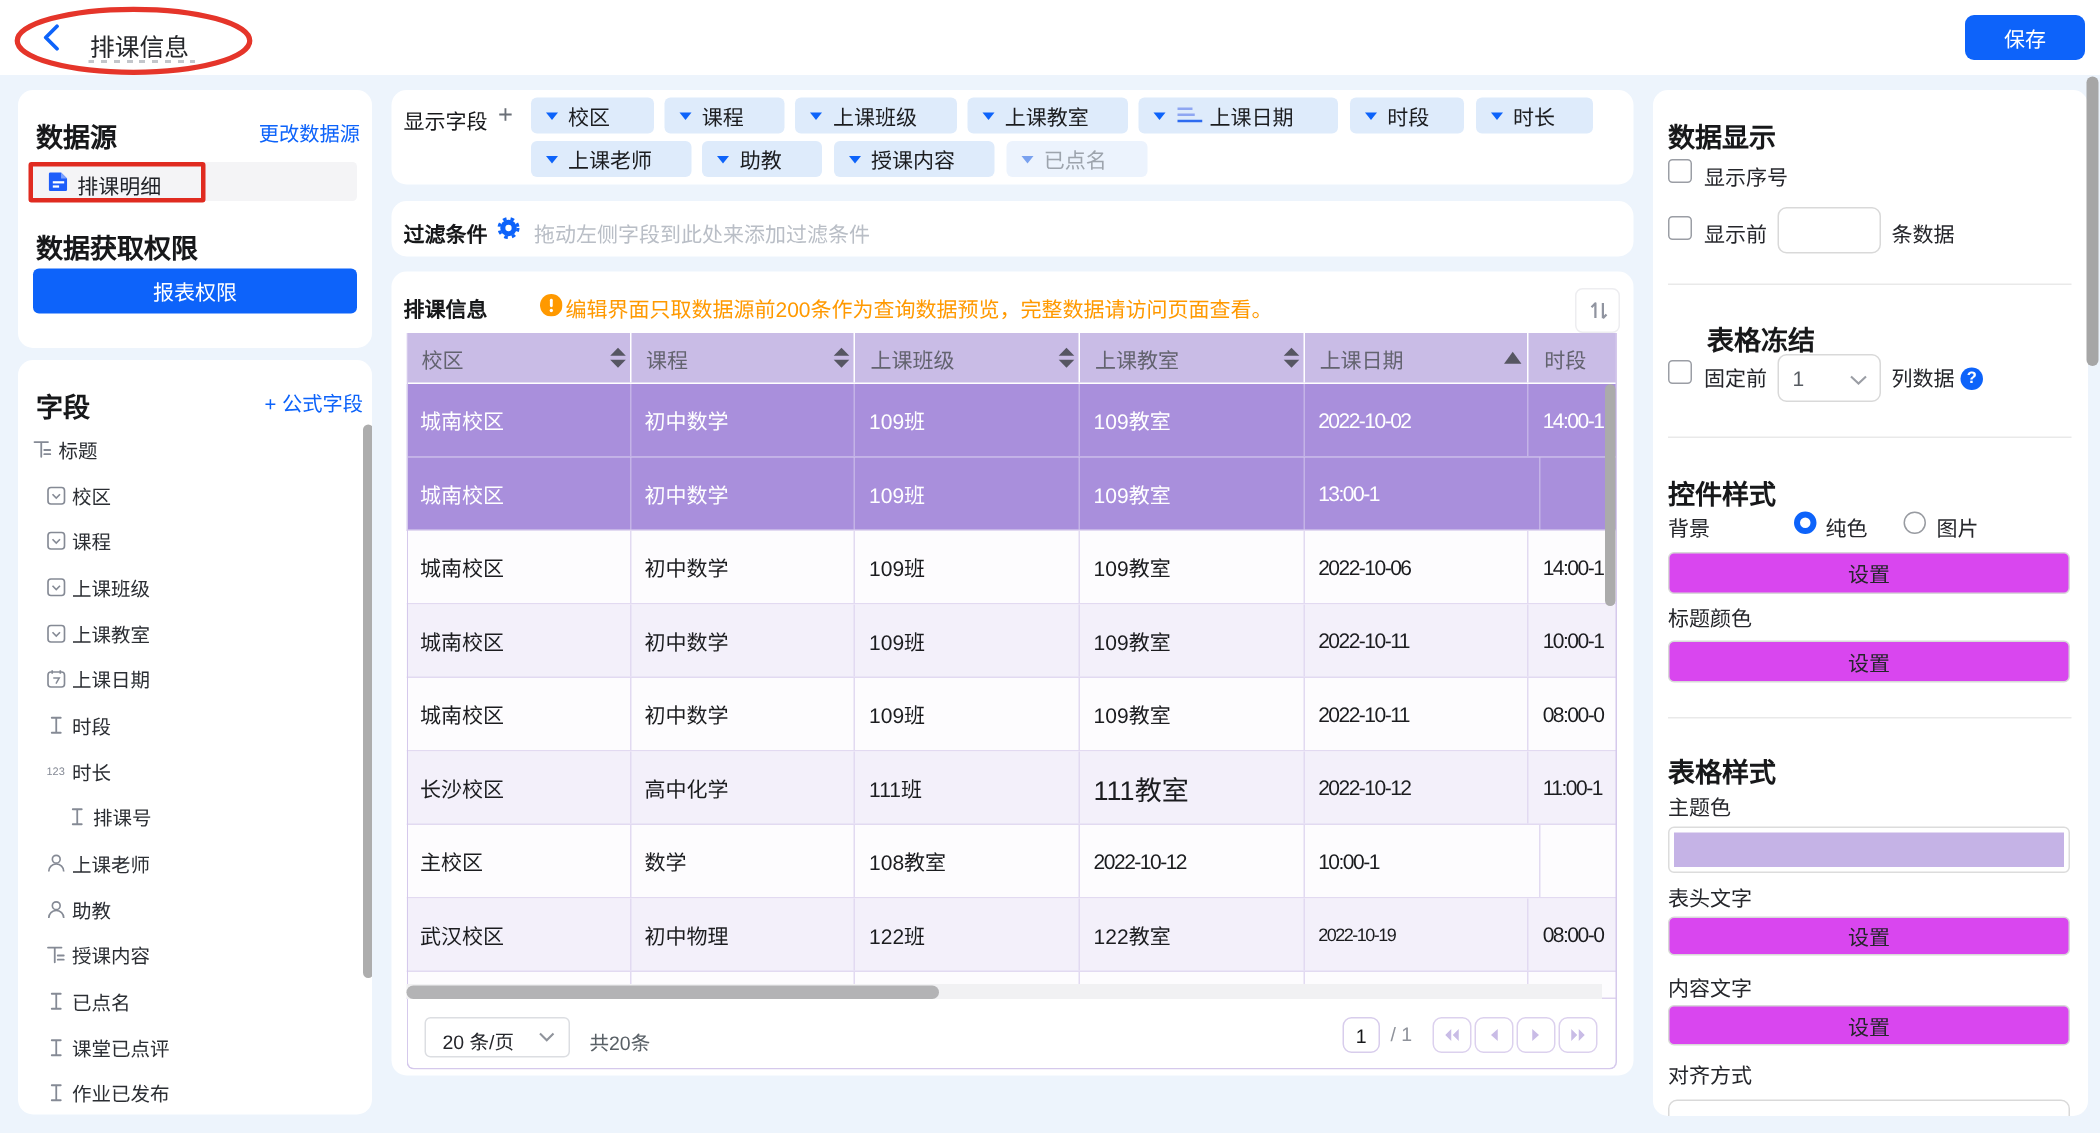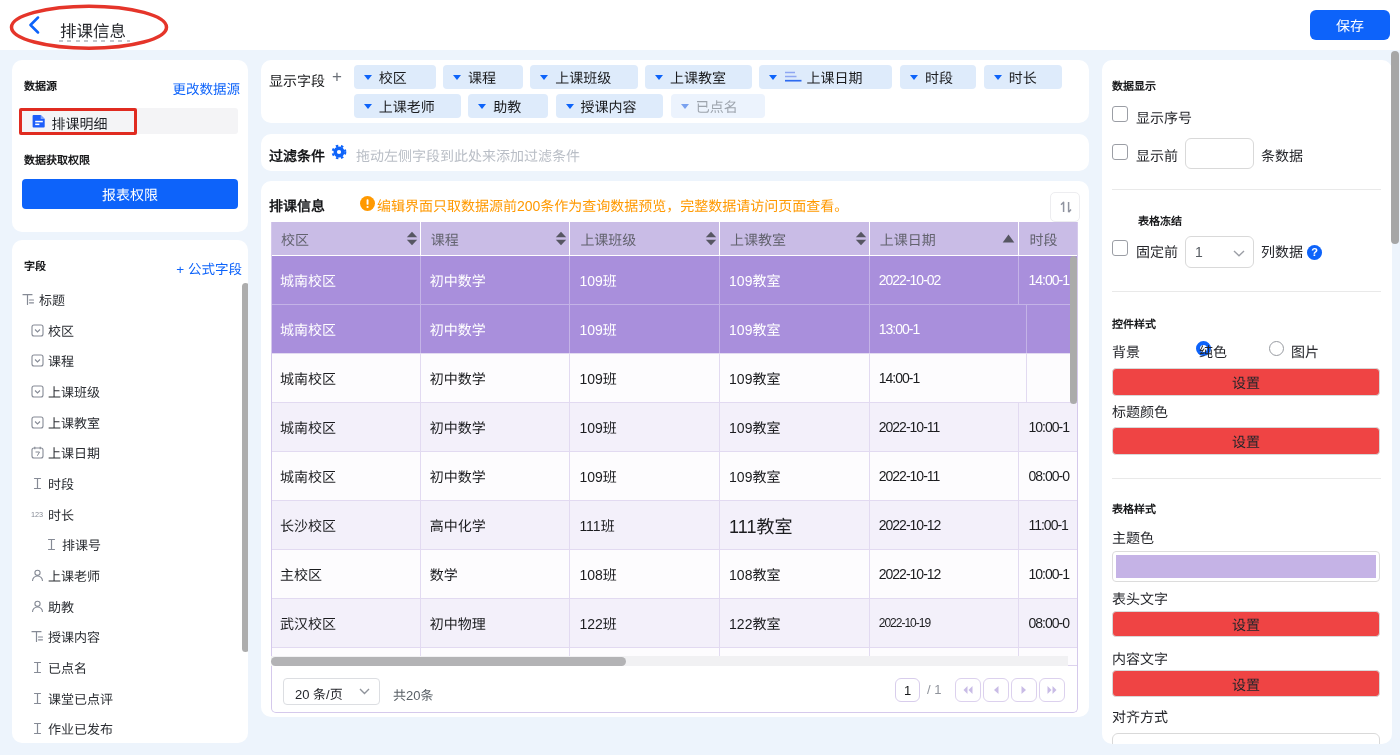--- a/index.html
+++ b/index.html
@@ -8,7 +8,7 @@
   body { font-family:"Liberation Sans", sans-serif; background:#edf4fc; position:relative; color:#17181a; }
   .abs { position:absolute; }
   .panel { position:absolute; background:#fff; border-radius:10px; }
-  .bold14 { font-size:11px; font-weight:700; color:#17181a; }
+  .bold14 { font-size:18px; font-weight:700; color:#17181a; }
   .blue { color:#0d63fa; }
   .btn-blue { background:#0d63fa; color:#fff; font-size:14px; display:flex; align-items:center; justify-content:center; }
   .chip { position:absolute; height:24px; background:#deebfb; border-radius:4px; display:flex; align-items:center; padding-left:10px; font-size:14px; color:#1b1c1f; }

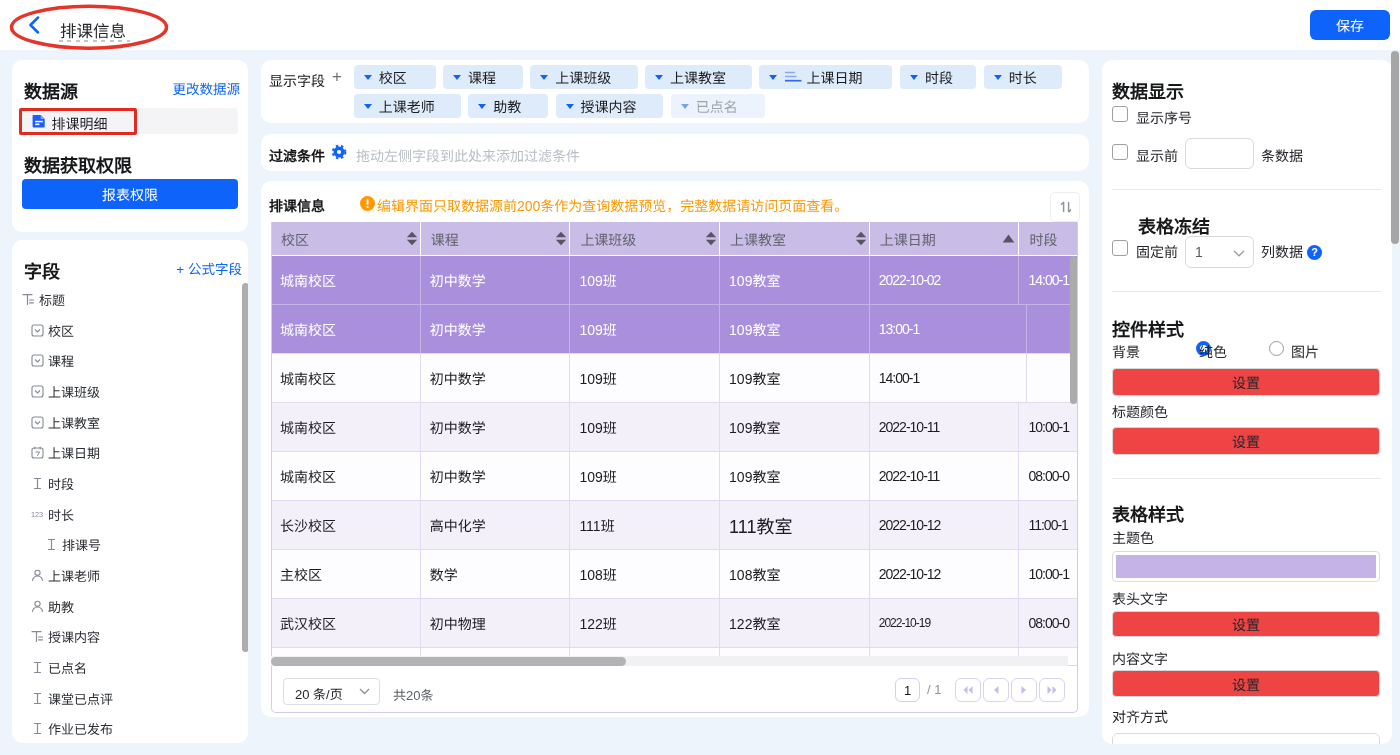--- a/index.html
+++ b/index.html
@@ -440,7 +440,7 @@
   <div class="abs bold14" style="left:10px;top:255px;">控件样式</div>
   <div class="lbl14" style="left:10px;top:281px;">背景</div>
   <div class="abs" style="left:94px;top:281px;width:15px;height:15px;border-radius:50%;border:4.2px solid #0d63fa;background:#fff;"></div>
-  <div class="lbl14" style="left:97px;top:281px;">纯色</div>
+  <div class="lbl14" style="left:115px;top:281px;">纯色</div>
   <div class="abs" style="left:167px;top:281px;width:15px;height:15px;border-radius:50%;border:1.4px solid #989ba1;background:#fff;"></div>
   <div class="lbl14" style="left:189px;top:281px;">图片</div>
   <div class="set-btn" style="left:10px;top:308px;">设置</div>

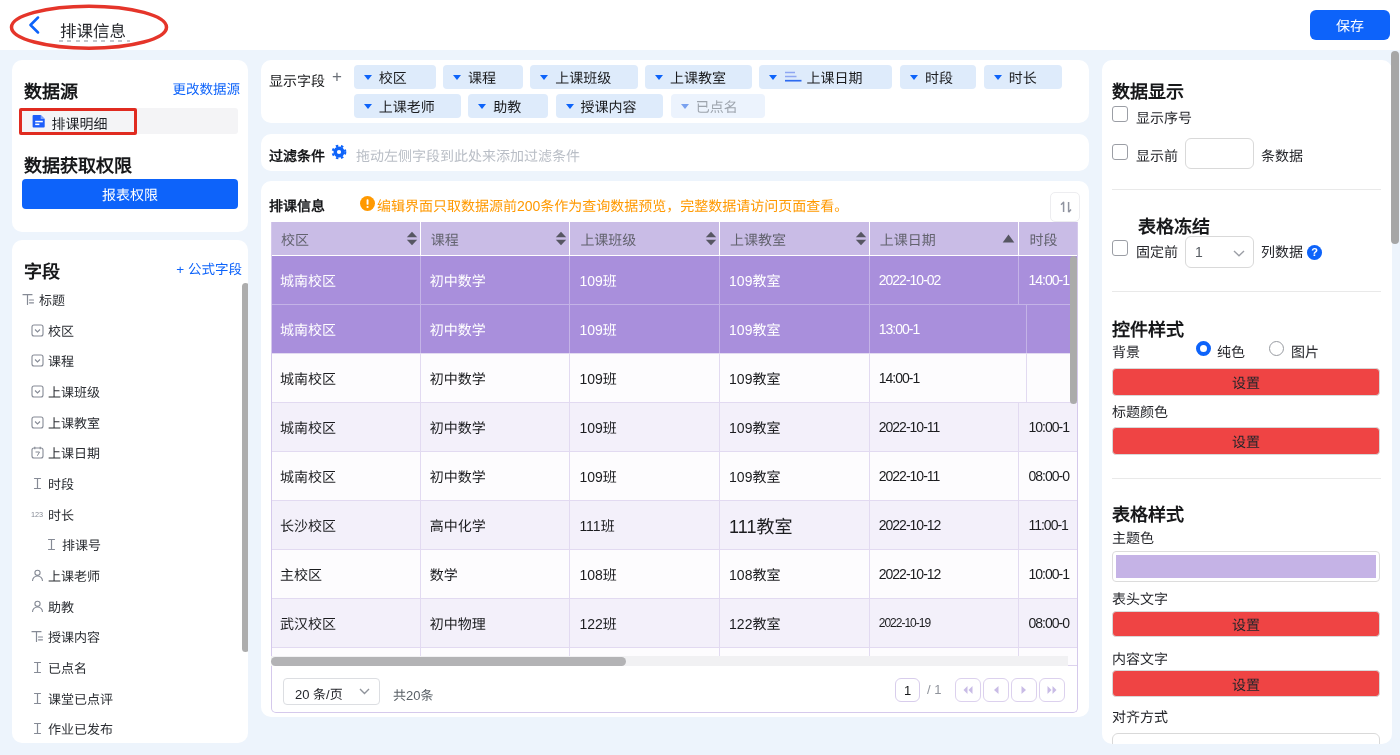--- a/index.html
+++ b/index.html
@@ -328,6 +328,7 @@
         <div style="width:149.7px;flex:none;display:flex;align-items:center;padding-left:9px;font-size:14px;color:#1b1c1f;border-right:1px solid #e2daf1;white-space:nowrap;overflow:visible;">初中数学</div>
         <div style="width:149.7px;flex:none;display:flex;align-items:center;padding-left:9px;font-size:14px;color:#1b1c1f;border-right:1px solid #e2daf1;white-space:nowrap;overflow:visible;">109班</div>
         <div style="width:149.7px;flex:none;display:flex;align-items:center;padding-left:9px;font-size:14px;color:#1b1c1f;border-right:1px solid #e2daf1;white-space:nowrap;overflow:visible;">109教室</div>
+        <div style="width:149.7px;flex:none;display:flex;align-items:center;padding-left:9px;font-size:14px;letter-spacing:-1px;color:#1b1c1f;border-right:1px solid #e2daf1;white-space:nowrap;overflow:visible;">2022-10-06</div>
         <div style="width:157px;flex:none;display:flex;align-items:center;padding-left:9px;font-size:14px;letter-spacing:-1px;color:#1b1c1f;border-right:1px solid #e2daf1;white-space:nowrap;overflow:visible;">14:00-1</div>
       </div>
       <div style="display:flex;height:49px;background:#f3f0fa;border-bottom:1px solid #e2daf1;">

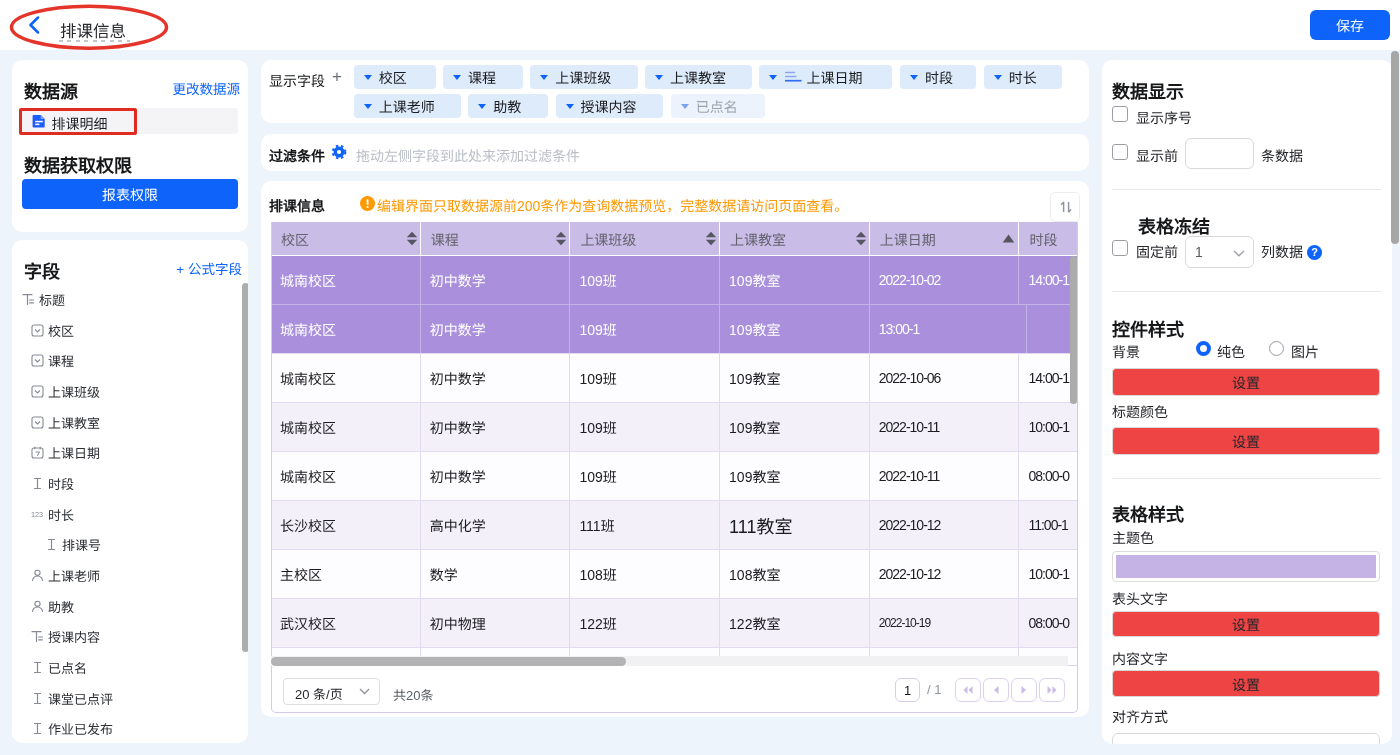--- a/index.html
+++ b/index.html
@@ -15,7 +15,7 @@
   .chip .tri { width:0; height:0; border-left:4.5px solid transparent; border-right:4.5px solid transparent; border-top:5.5px solid #0d63fa; margin-right:7px; flex:none; }
   .chip.dis { background:#ecf3fd; color:#9da4ad; }
   .chip.dis .tri { border-top-color:#79a1ef; }
-  .set-btn { position:absolute; left:1112px; width:268px; height:28px; background:#ef4444; border:1px solid #d8d8d8; border-radius:4px; display:flex; align-items:center; justify-content:center; font-size:14px; color:#25262b; }
+  .set-btn { position:absolute; left:1112px; width:268px; height:28px; background:#d946ef; border:1px solid #d8d8d8; border-radius:4px; display:flex; align-items:center; justify-content:center; font-size:14px; color:#25262b; }
   .cb { position:absolute; width:16px; height:16px; border:1.5px solid #9b9ea5; border-radius:3px; background:#fff; }
   .lbl14 { position:absolute; font-size:14px; color:#25262b; }
   .divider { position:absolute; left:10px; width:269px; height:1px; background:#e9e9e9; }

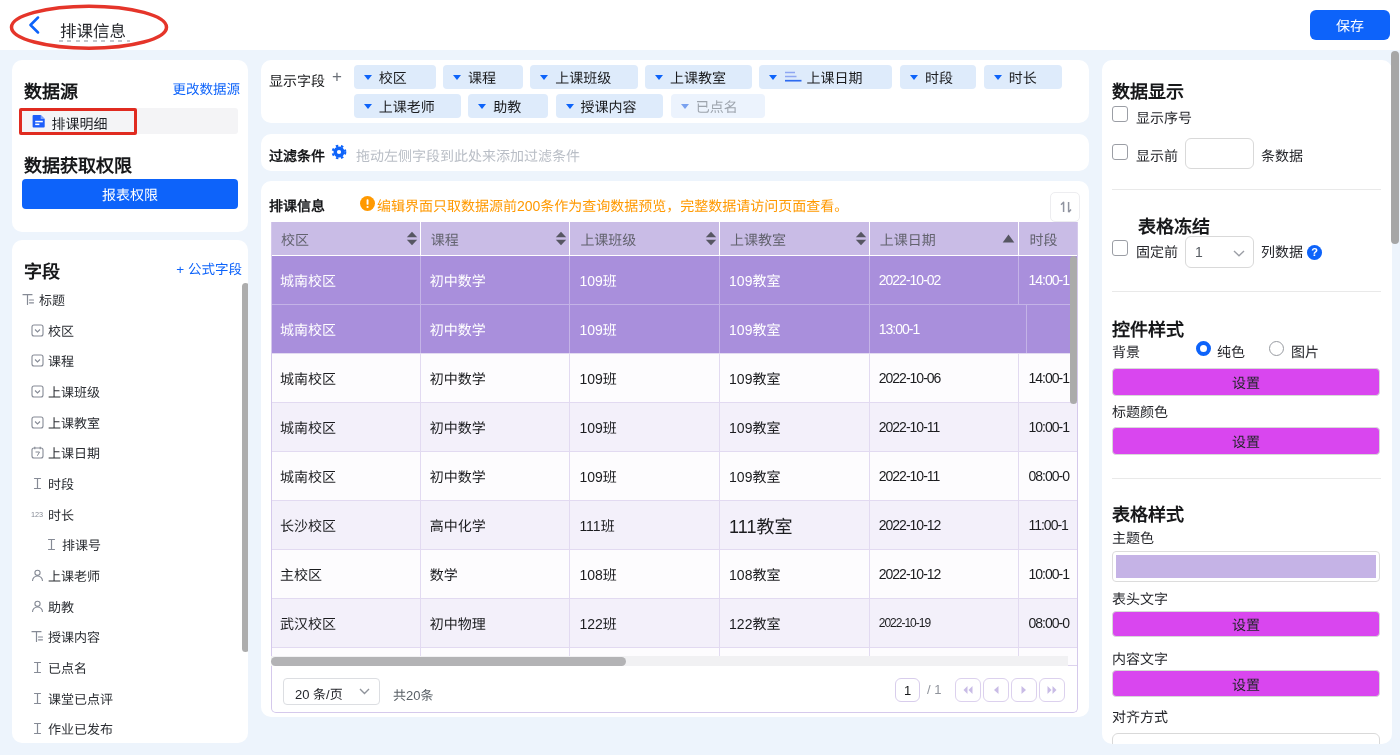--- a/index.html
+++ b/index.html
@@ -358,7 +358,6 @@
       <div style="display:flex;height:49px;background:#fdfcfe;border-bottom:1px solid #e2daf1;">
         <div style="width:149.7px;flex:none;display:flex;align-items:center;padding-left:9px;font-size:14px;color:#1b1c1f;border-right:1px solid #e2daf1;white-space:nowrap;overflow:visible;">主校区</div>
         <div style="width:149.7px;flex:none;display:flex;align-items:center;padding-left:9px;font-size:14px;color:#1b1c1f;border-right:1px solid #e2daf1;white-space:nowrap;overflow:visible;">数学</div>
-        <div style="width:149.7px;flex:none;display:flex;align-items:center;padding-left:9px;font-size:14px;color:#1b1c1f;border-right:1px solid #e2daf1;white-space:nowrap;overflow:visible;">108班</div>
         <div style="width:149.7px;flex:none;display:flex;align-items:center;padding-left:9px;font-size:14px;color:#1b1c1f;border-right:1px solid #e2daf1;white-space:nowrap;overflow:visible;">108教室</div>
         <div style="width:149.7px;flex:none;display:flex;align-items:center;padding-left:9px;font-size:14px;letter-spacing:-1px;color:#1b1c1f;border-right:1px solid #e2daf1;white-space:nowrap;overflow:visible;">2022-10-12</div>
         <div style="width:157px;flex:none;display:flex;align-items:center;padding-left:9px;font-size:14px;letter-spacing:-1px;color:#1b1c1f;border-right:1px solid #e2daf1;white-space:nowrap;overflow:visible;">10:00-1</div>

